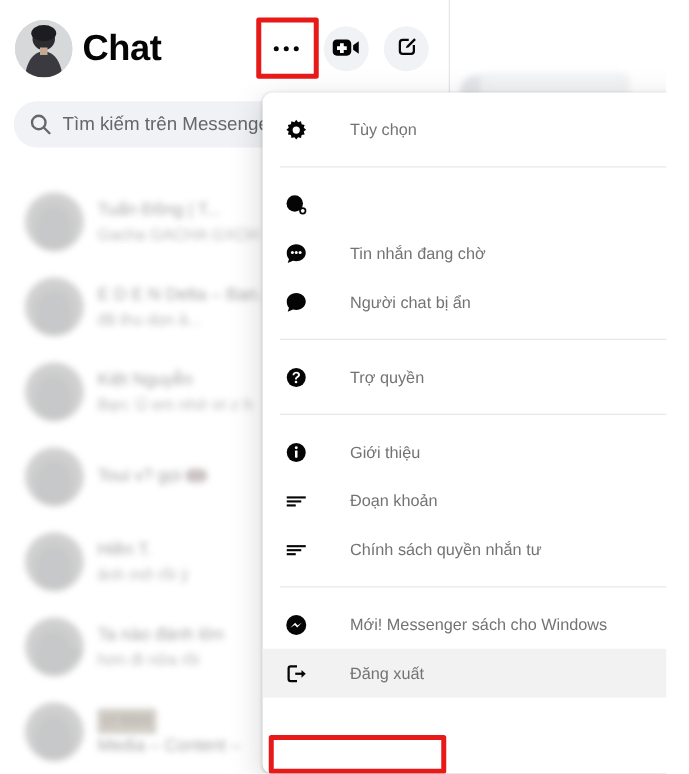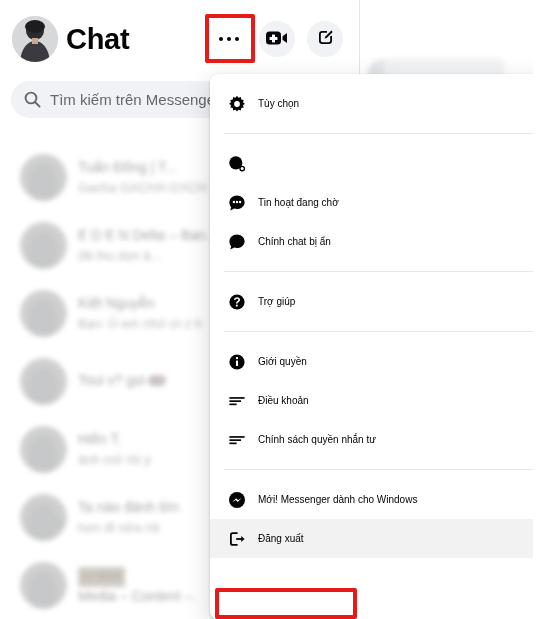--- a/index.html
+++ b/index.html
@@ -254,9 +254,9 @@
     justify-content: flex-start;
   }
   .menu-item .mi-label {
-    font-size: 10px;
-    color: #000000;
-    margin-left: 4px;
+    font-size: 13px;
+    color: #737373;
+    margin-left: 26px;
     white-space: nowrap;
     line-height: 20px;
   }

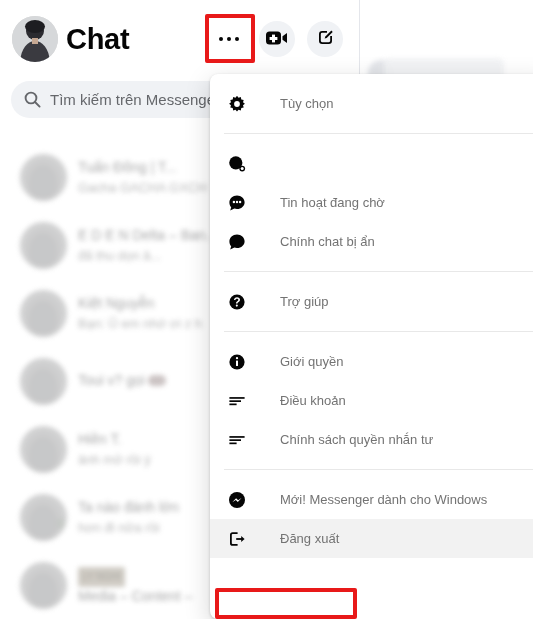--- a/index.html
+++ b/index.html
@@ -440,7 +440,7 @@
             <circle cx="12.1" cy="8" r="1.2" fill="#ffffff"></circle>
           </svg>
         </span>
-        <span class="mi-label">Tin hoạt đang chờ</span>
+        <span class="mi-label">Tin nhắn đang chờ</span>
       </div>
       <div class="menu-item">
         <span class="mi-icon">

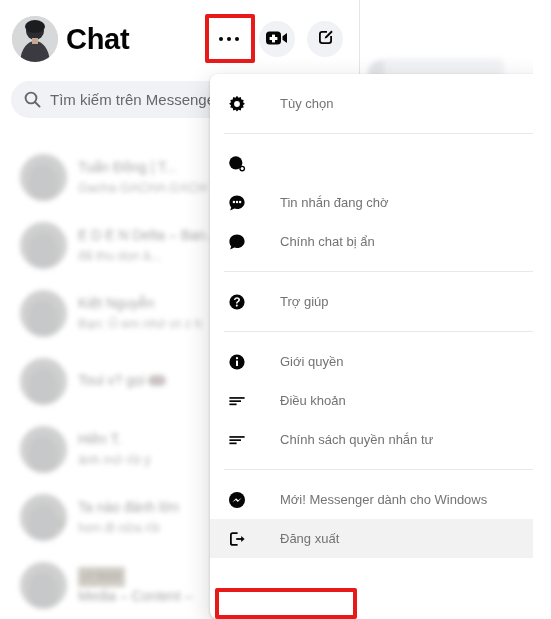--- a/index.html
+++ b/index.html
@@ -448,7 +448,7 @@
             <path d="M9 1.4 c4.3 0 7.6 3 7.6 6.8 0 3.8 -3.3 6.8 -7.6 6.8 -0.9 0 -1.8 -0.13 -2.6 -0.38 L2.2 16.4 l1 -3.2 C1.9 12 1.4 10.2 1.4 8.2 1.4 4.4 4.7 1.4 9 1.4 Z" fill="#050505"></path>
           </svg>
         </span>
-        <span class="mi-label">Chính chat bị ẩn</span>
+        <span class="mi-label">Người chat bị ẩn</span>
       </div>
     </div>
 

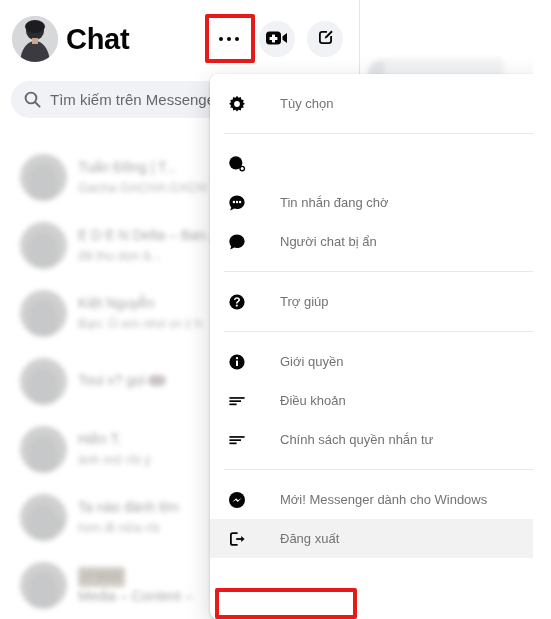--- a/index.html
+++ b/index.html
@@ -463,7 +463,7 @@
             <circle cx="8.8" cy="12.6" r="1.05" fill="#ffffff"></circle>
           </svg>
         </span>
-        <span class="mi-label">Trợ giúp</span>
+        <span class="mi-label">Trợ quyền</span>
       </div>
     </div>
 

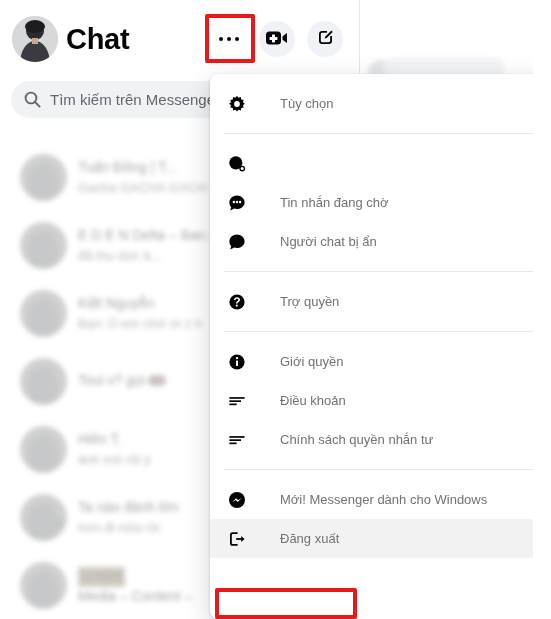--- a/index.html
+++ b/index.html
@@ -478,7 +478,7 @@
             <rect x="8" y="7.4" width="2" height="5.7" rx="0.5" fill="#ffffff"></rect>
           </svg>
         </span>
-        <span class="mi-label">Giới quyền</span>
+        <span class="mi-label">Giới thiệu</span>
       </div>
       <div class="menu-item">
         <span class="mi-icon">

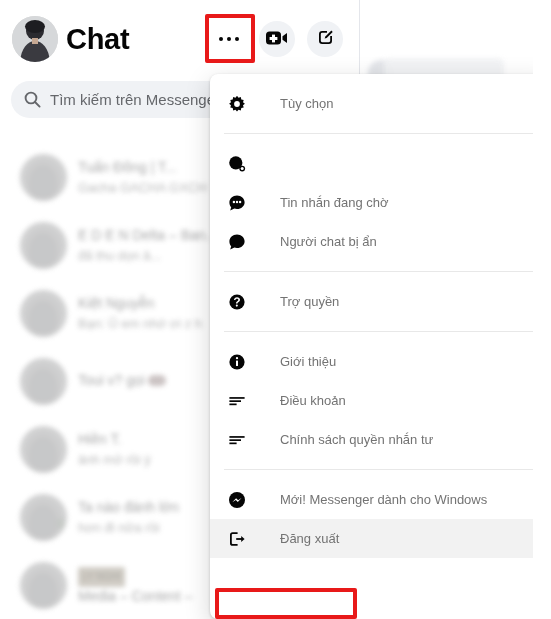--- a/index.html
+++ b/index.html
@@ -488,7 +488,7 @@
             <rect x="1.4" y="11.5" width="7.2" height="1.7" fill="#050505"></rect>
           </svg>
         </span>
-        <span class="mi-label">Điều khoản</span>
+        <span class="mi-label">Đoạn khoản</span>
       </div>
       <div class="menu-item">
         <span class="mi-icon">

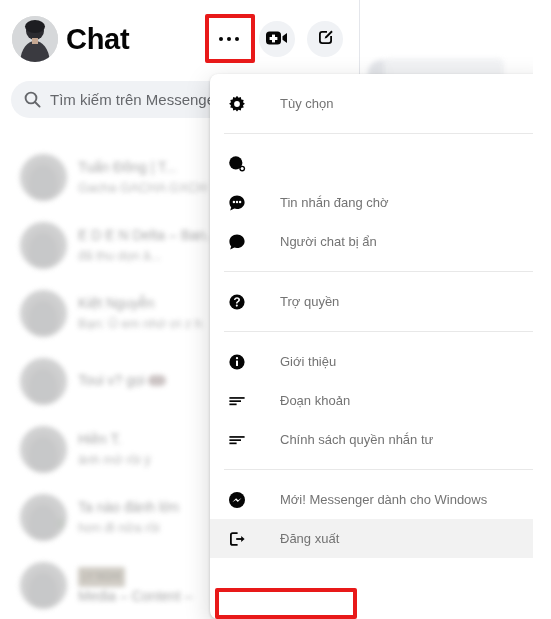--- a/index.html
+++ b/index.html
@@ -512,7 +512,7 @@
             <path d="M4.3 11.2 L8.1 7.2 L10.1 9.3 L13.5 7.0 L9.8 11.0 L7.8 8.9 Z" fill="#ffffff"></path>
           </svg>
         </span>
-        <span class="mi-label">Mới! Messenger dành cho Windows</span>
+        <span class="mi-label">Mới! Messenger sách cho Windows</span>
       </div>
       <div class="menu-item highlighted">
         <span class="mi-icon">

